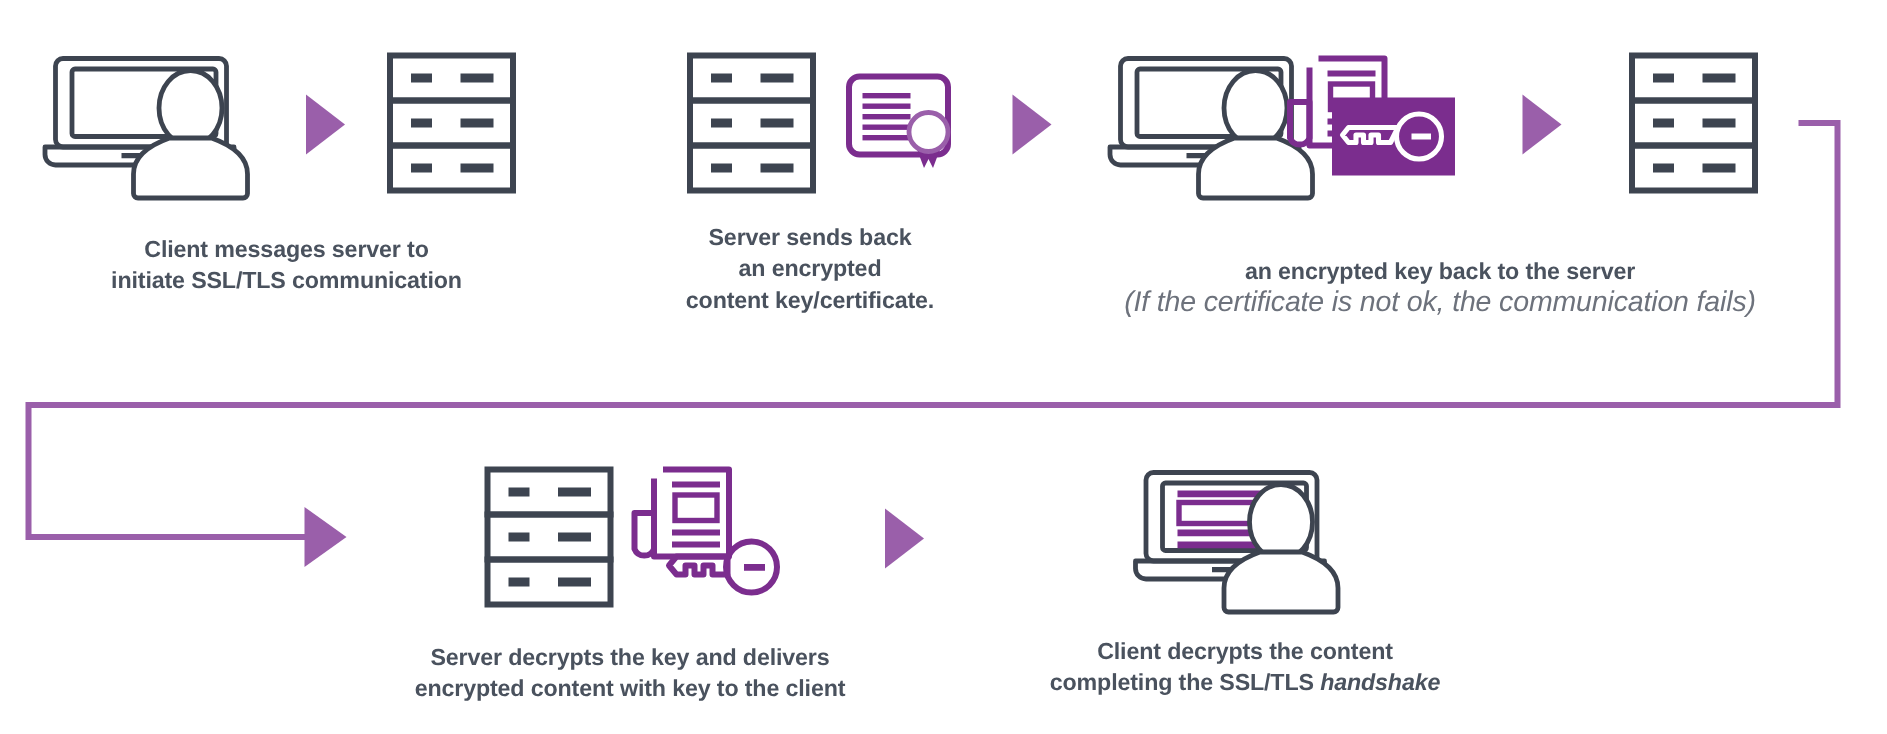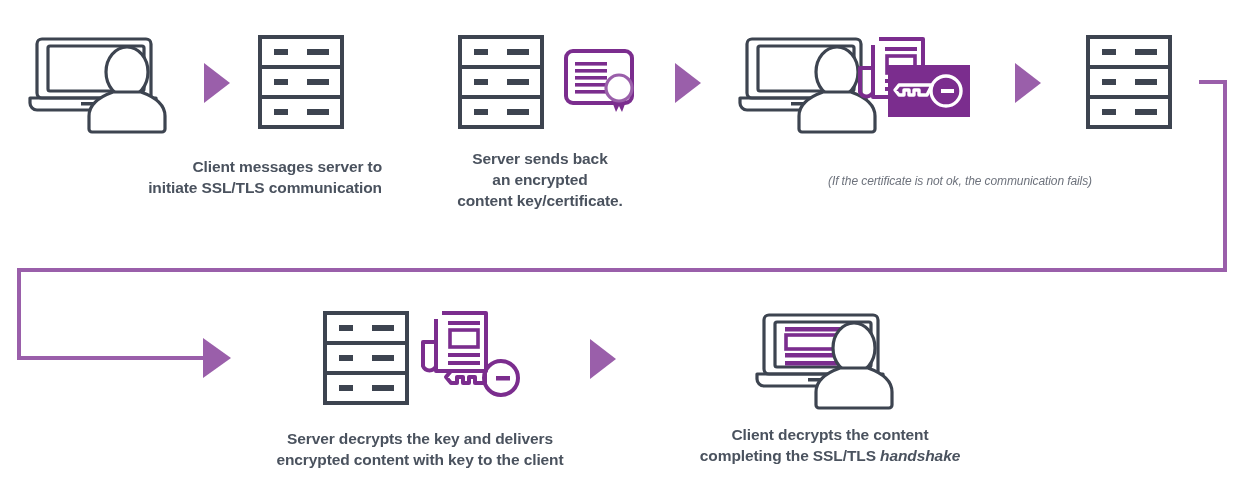--- a/index.html
+++ b/index.html
@@ -66,7 +66,7 @@
     </svg>
   </div>
 
-  <div class="caption" style="left:32px;top:156px;width:350px;text-align:right;">
+  <div class="caption" style="left:16px;top:156px;width:350px;">
     <span>Client messages server to</span><br>
     <span>initiate SSL/TLS communication</span>
   </div>

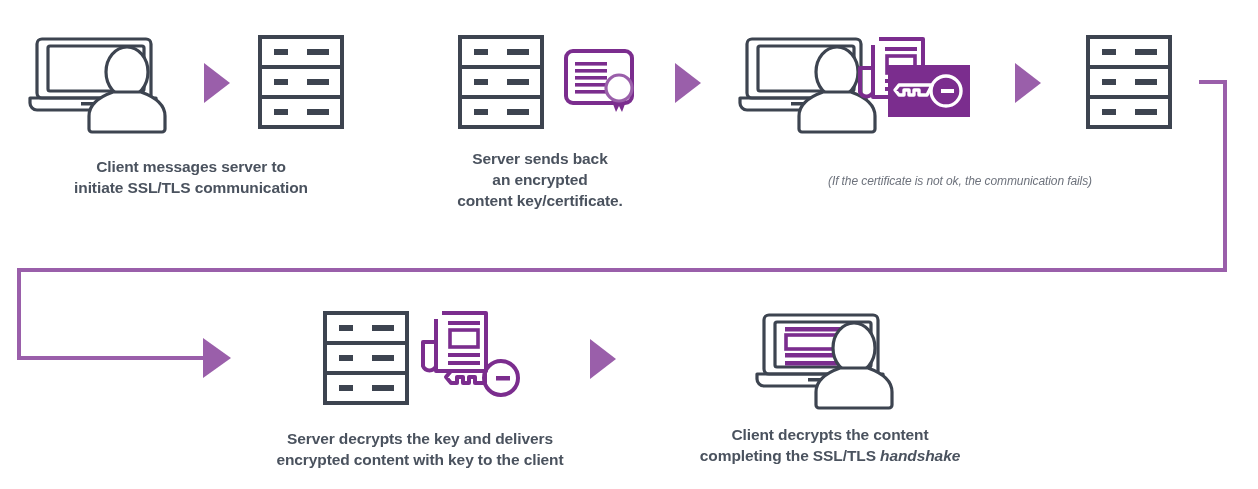--- a/index.html
+++ b/index.html
@@ -183,6 +183,7 @@
 
   <div class="caption" style="left:700px;top:150px;width:520px;">
     <br>
+    <span>an encrypted key back to the server</span>
     <span class="sub">(If the certificate is not ok, the communication fails)</span>
   </div>
 

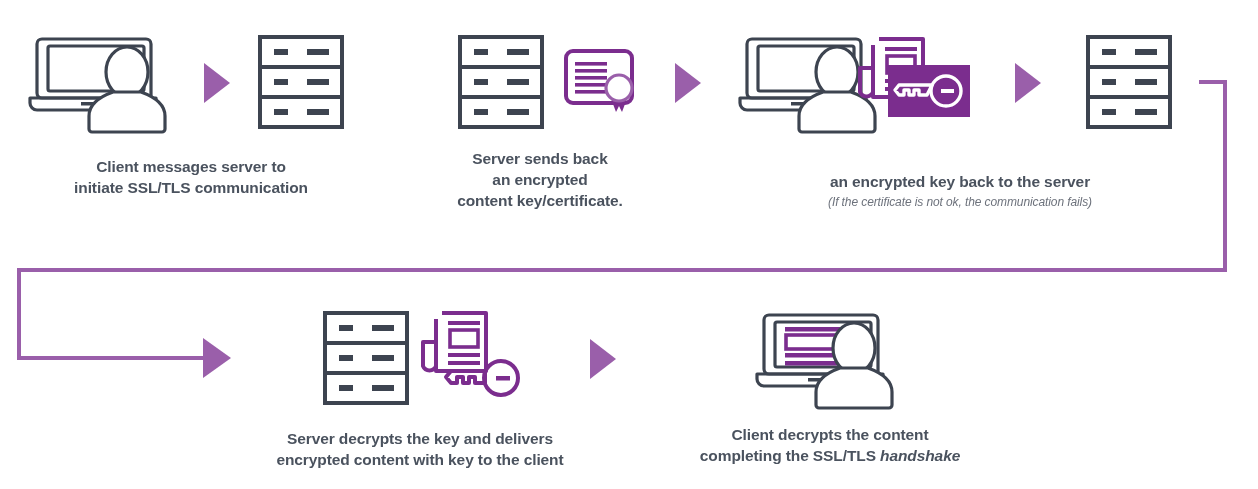--- a/index.html
+++ b/index.html
@@ -17,7 +17,7 @@
   }
   .caption .sub{
     display:block;font-style:italic;font-weight:normal;
-    color:#6d727c;font-size:12px;line-height:20px;
+    color:#6d727c;font-size:19px;line-height:20px;
   }
   .caption em{font-style:italic;}
   svg{display:block;overflow:visible;}

